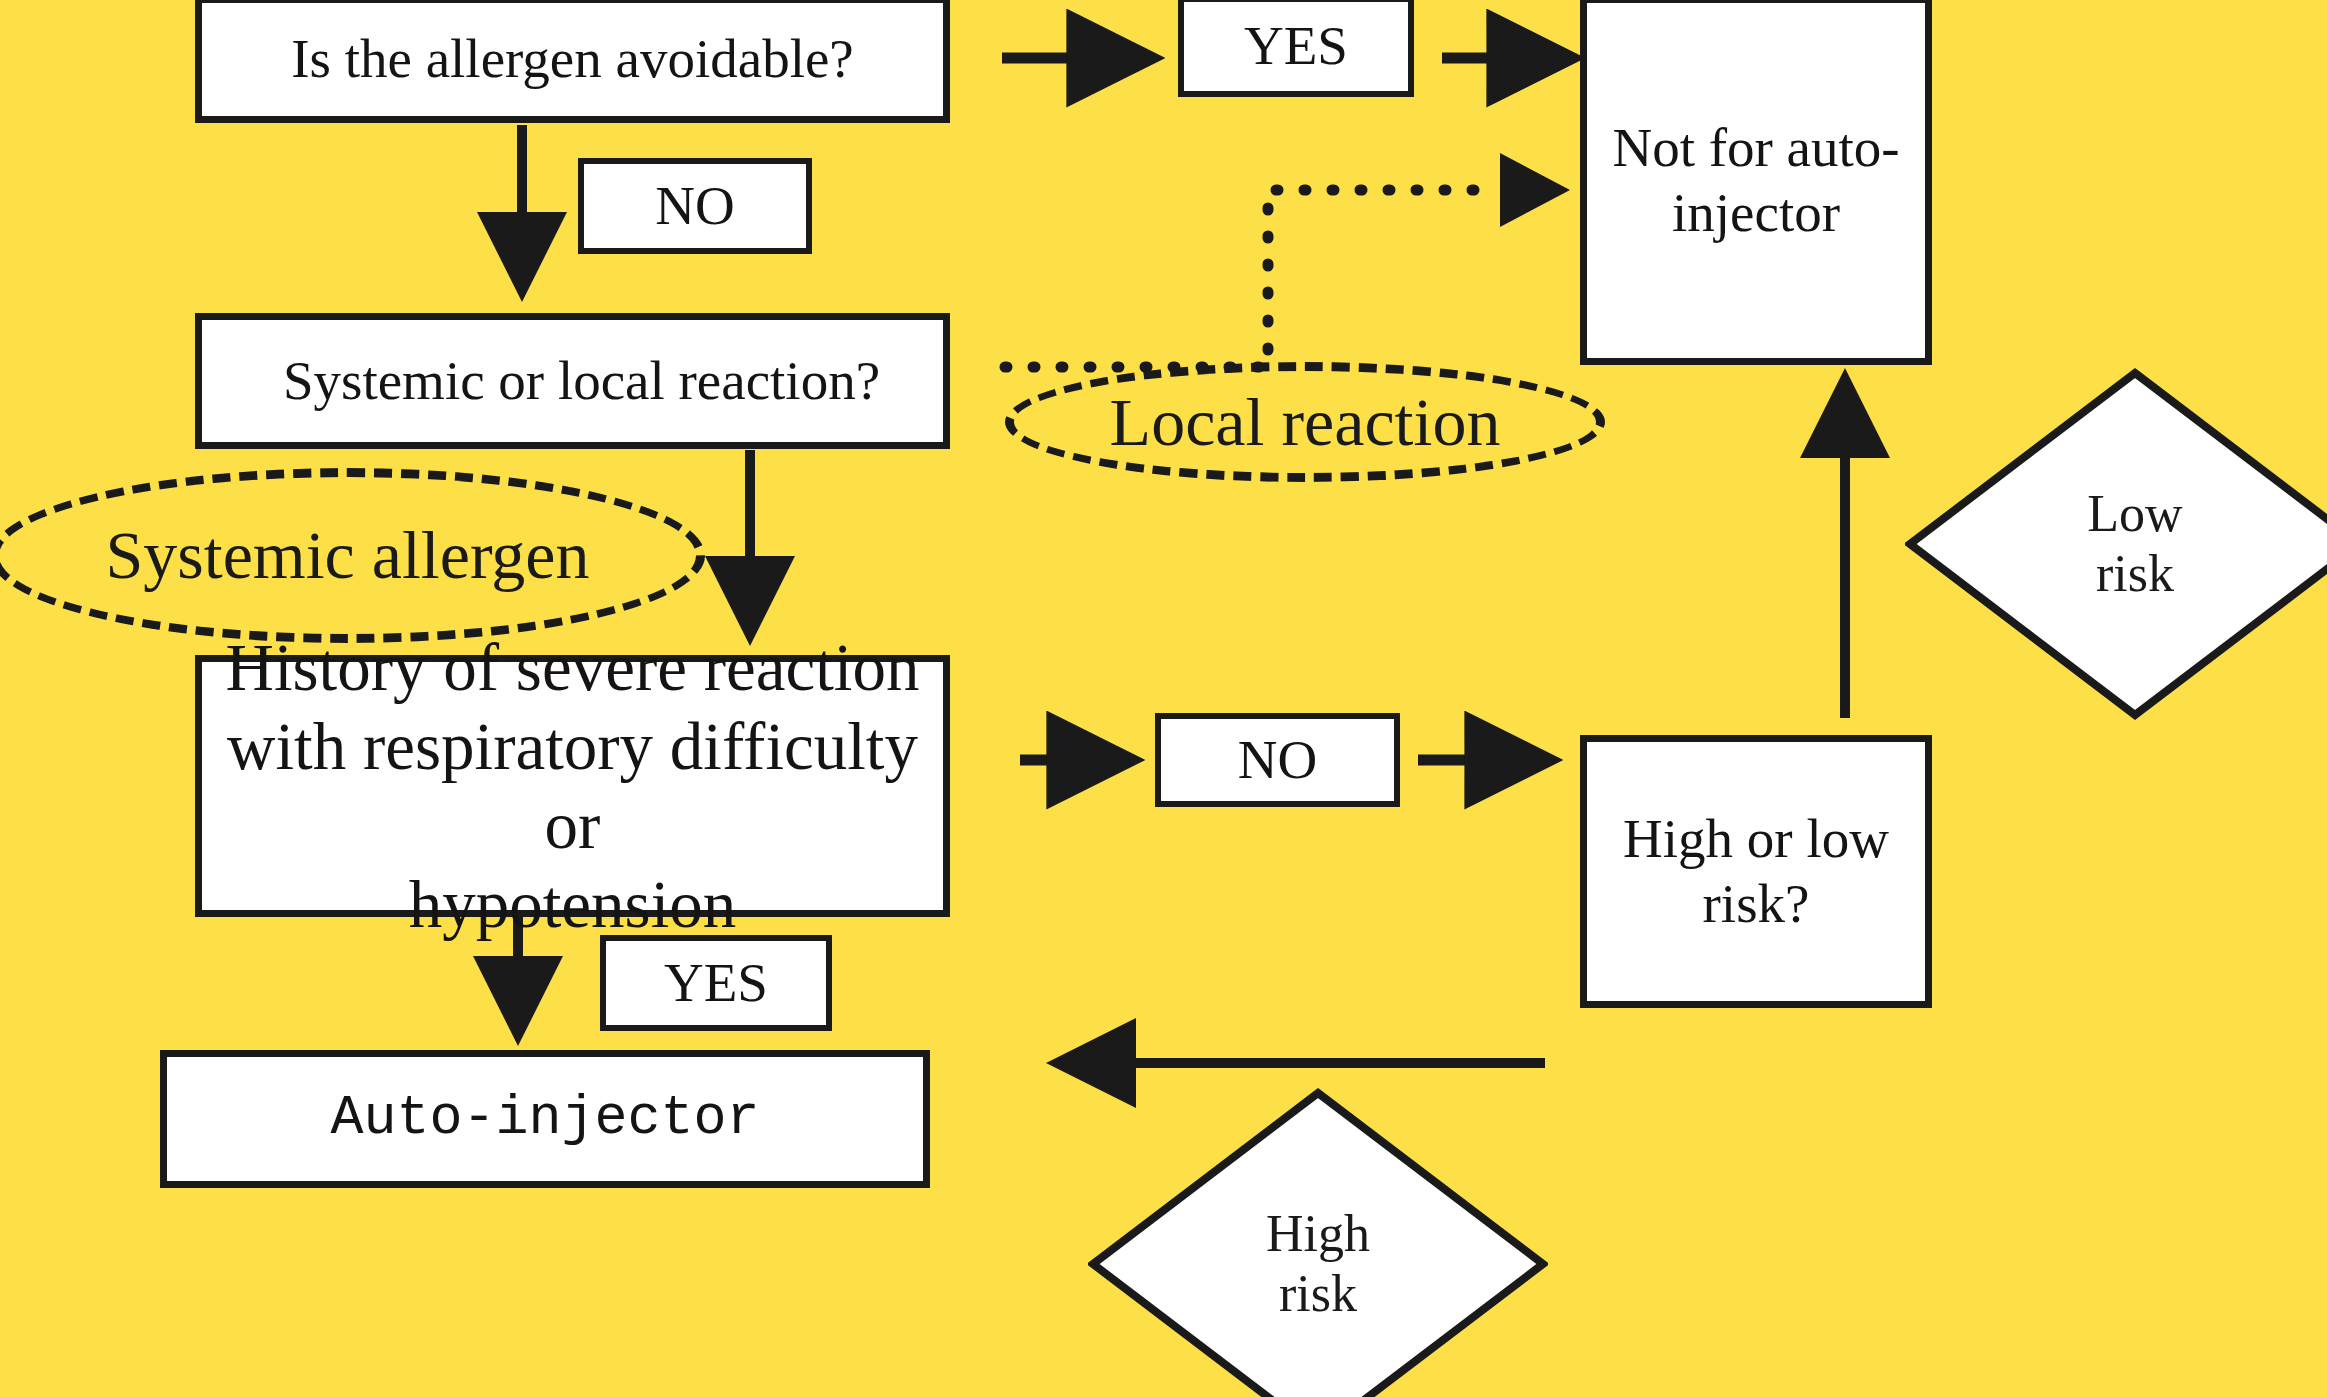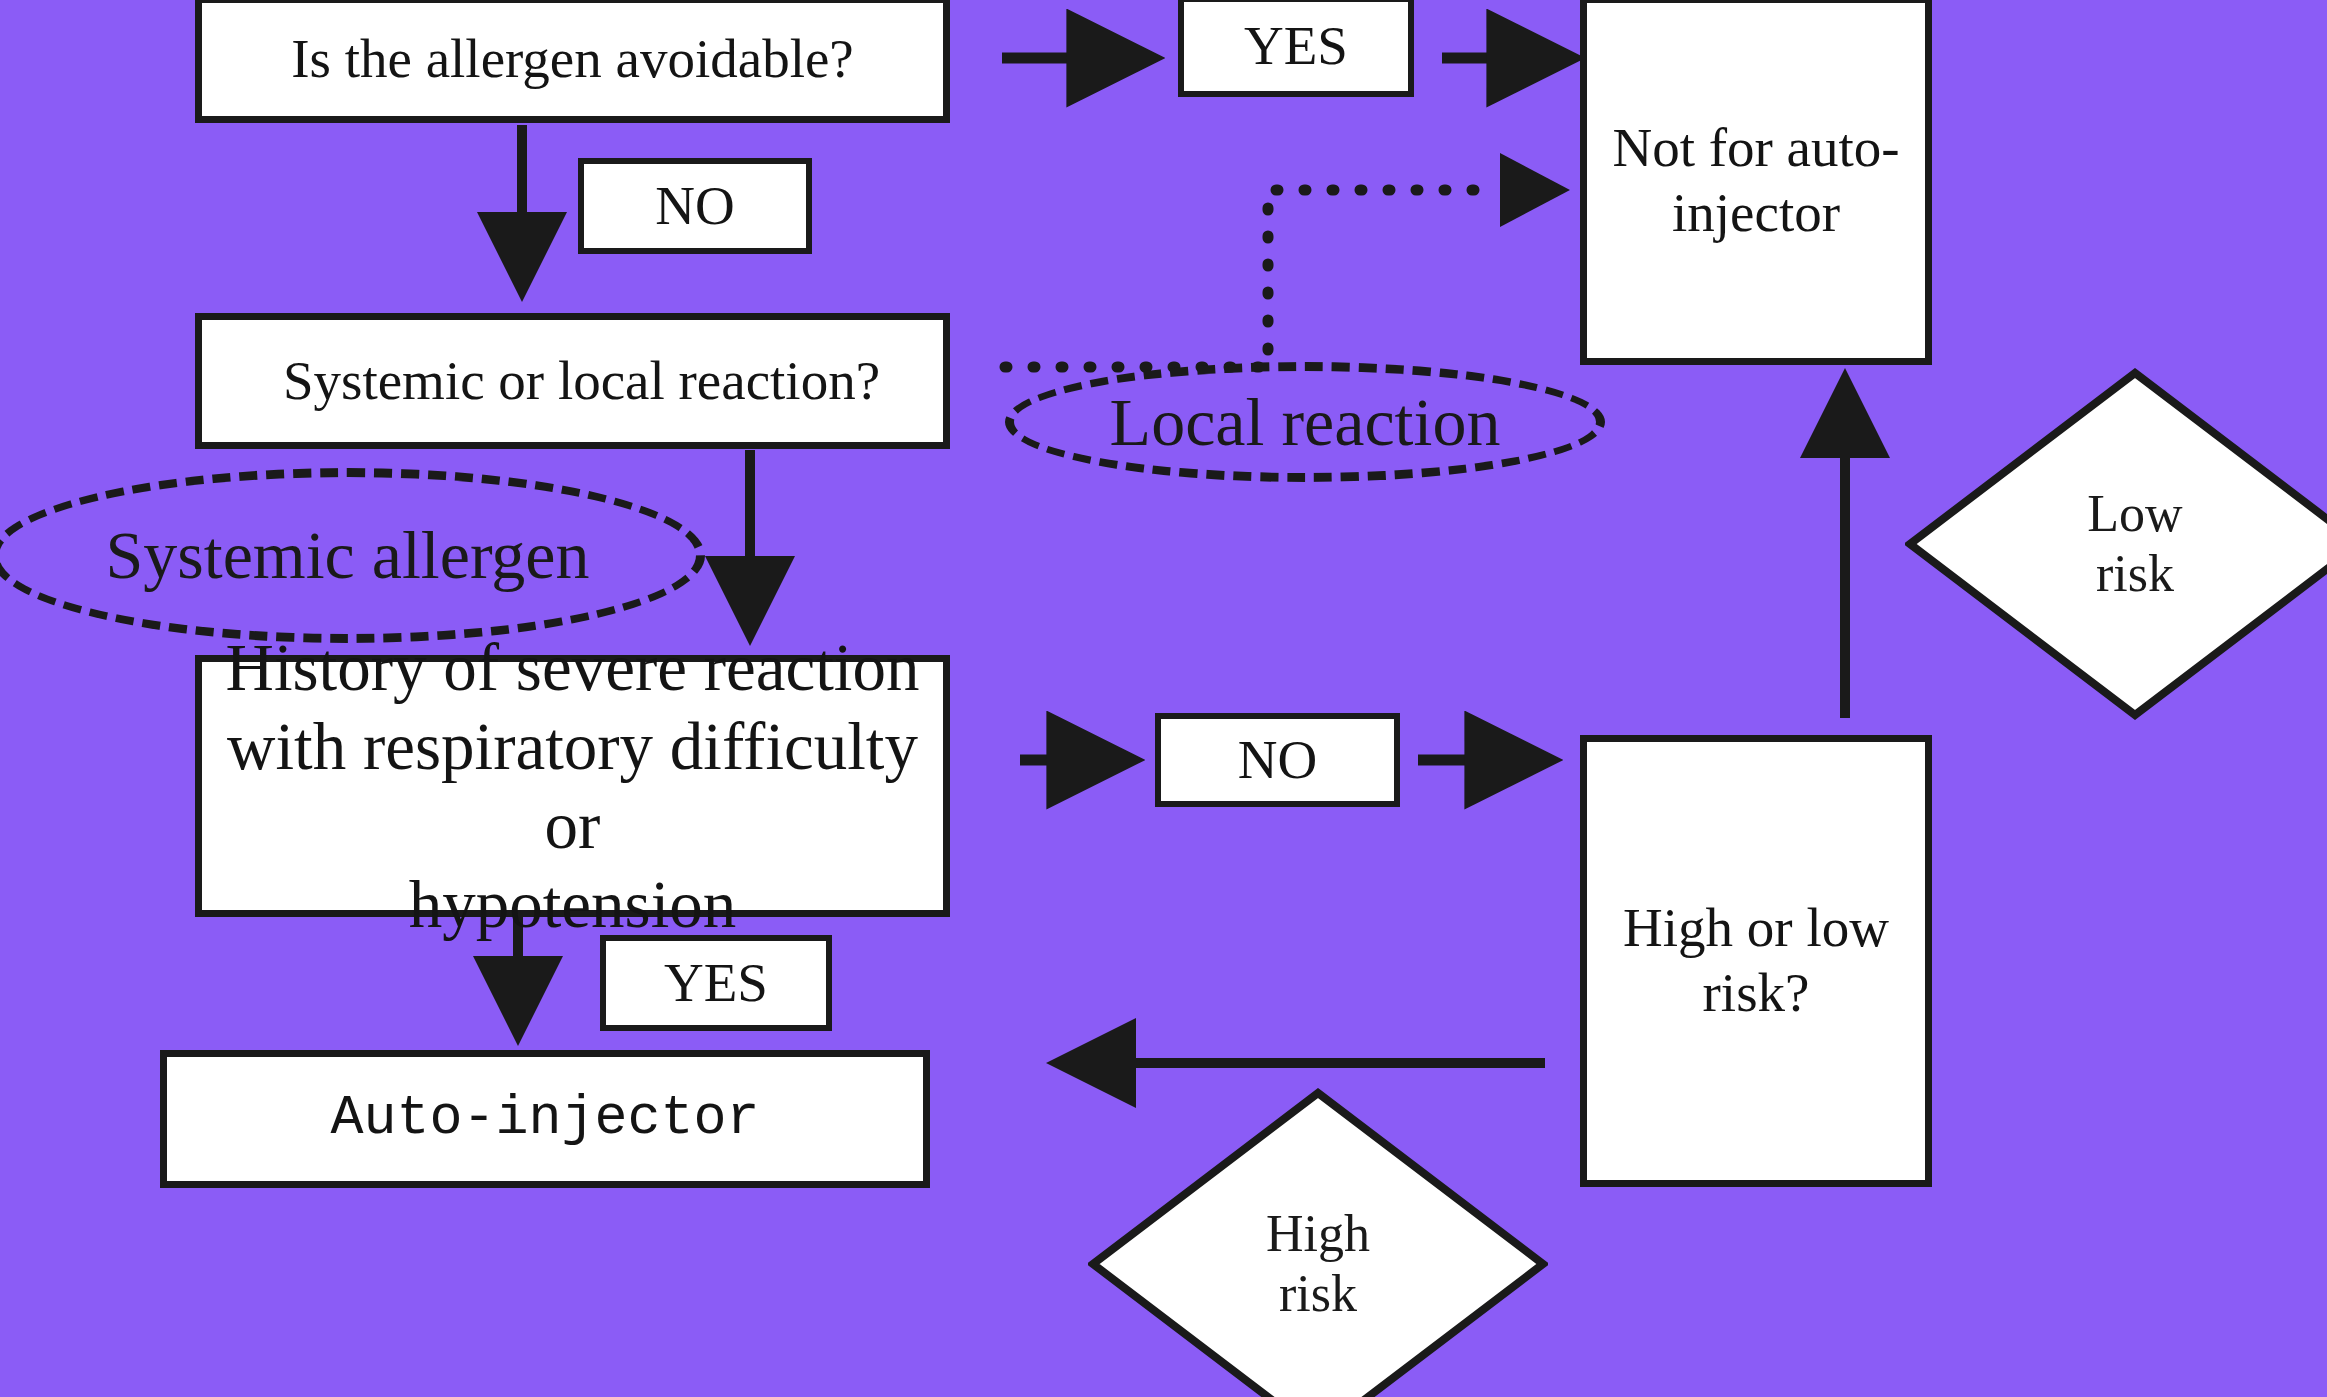--- a/index.html
+++ b/index.html
@@ -16,7 +16,7 @@
     position: relative;
     width: 2327px;
     height: 1397px;
-    background: #8b5cf6;
+    background: #fde047;
     overflow: hidden;
   }
   .node {

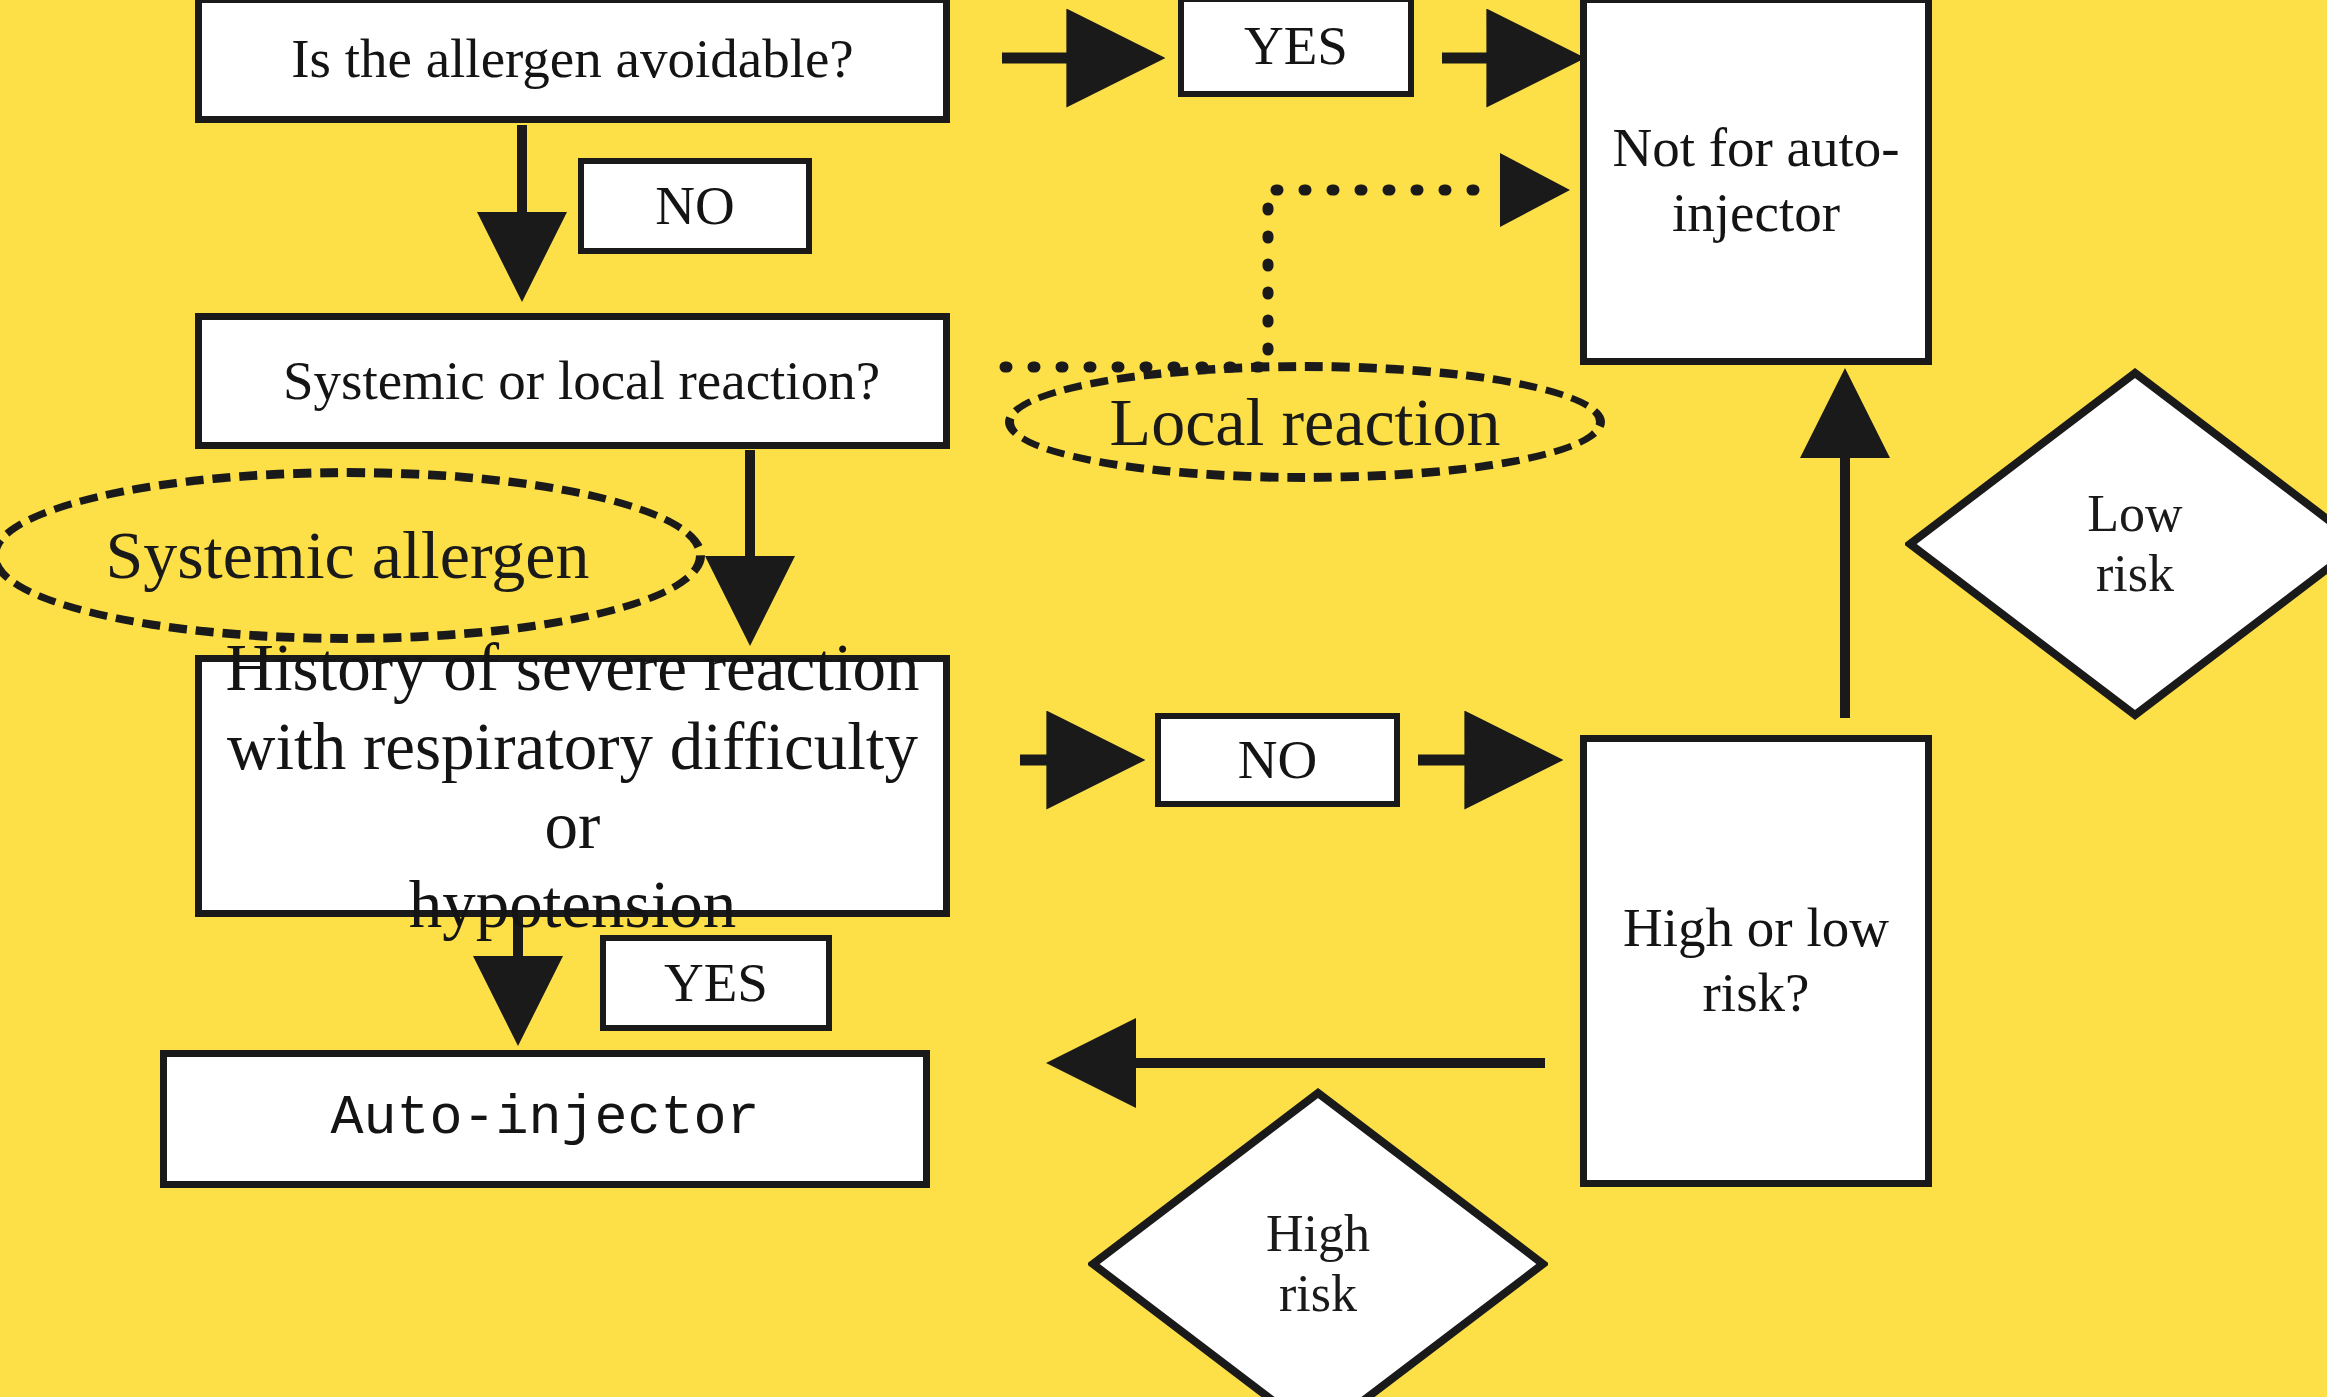--- a/index.html
+++ b/index.html
@@ -175,7 +175,7 @@
     <span class="label-text fs-big">NO</span>
   </div>
 
-  <div class="node rect" style="left:1580px; top:735px; width:352px; height:452px;">
+  <div class="node rect" style="left:1580px; top:735px; width:352px; height:273px;">
     <span class="label-text fs-big">High or low risk?</span>
   </div>
 

